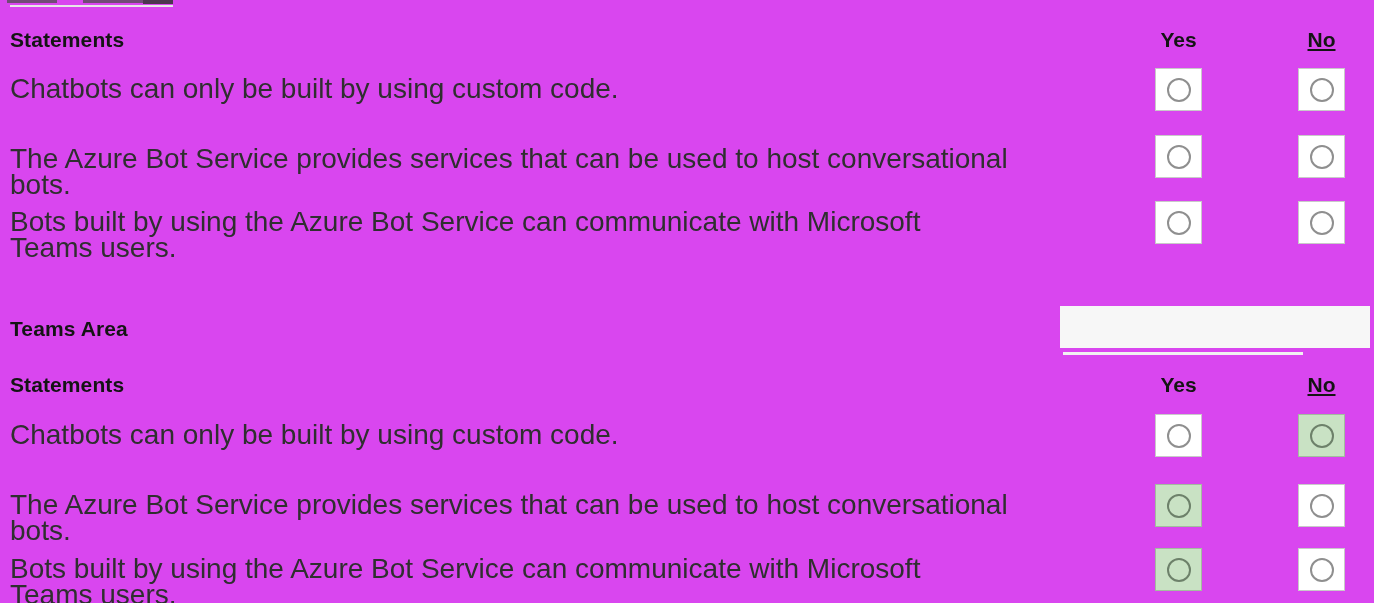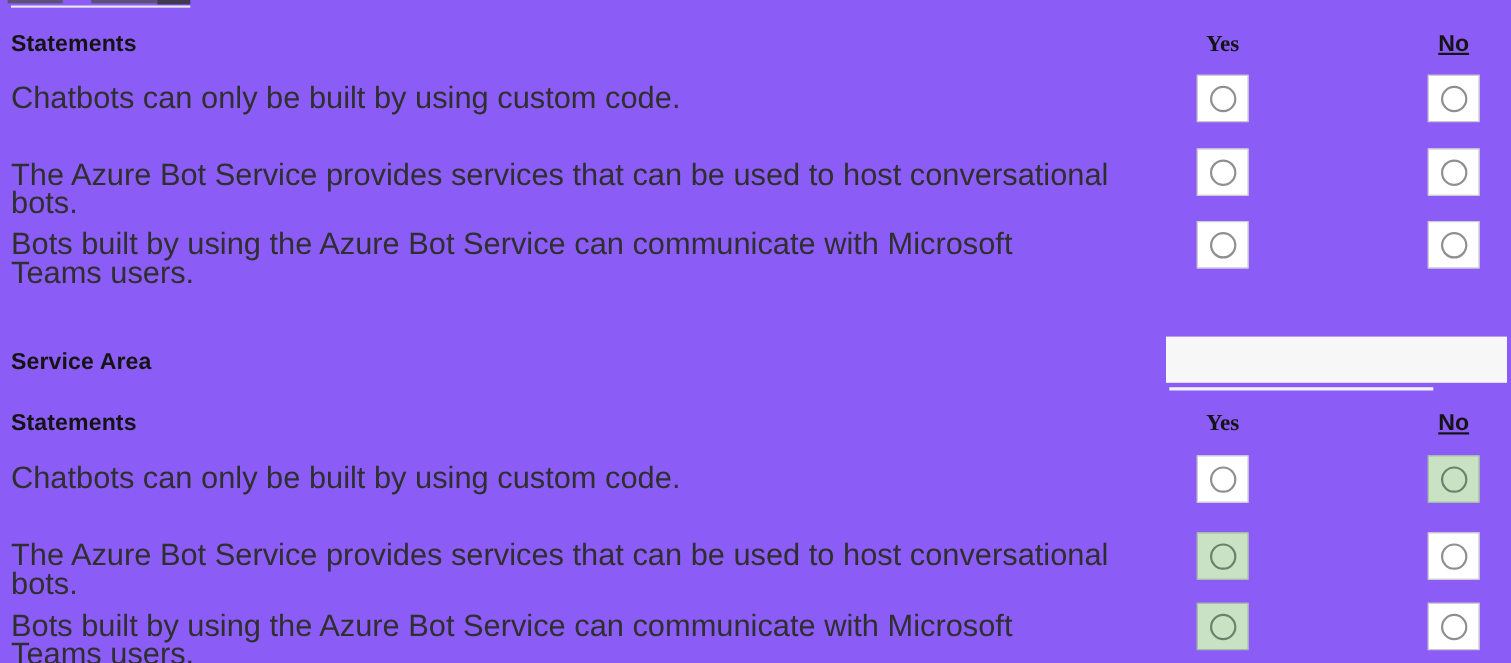--- a/index.html
+++ b/index.html
@@ -18,7 +18,7 @@
     overflow: hidden; position: relative;
     font-family: "Liberation Sans", "DejaVu Sans", sans-serif;
   }
-  .sheet { position: absolute; inset: 0; background: #8b5cf6; }
+  .sheet { position: absolute; inset: 0; background: #d946ef; }
 
   
   .artifact .seg { position: absolute; background: #4d4d4d; }

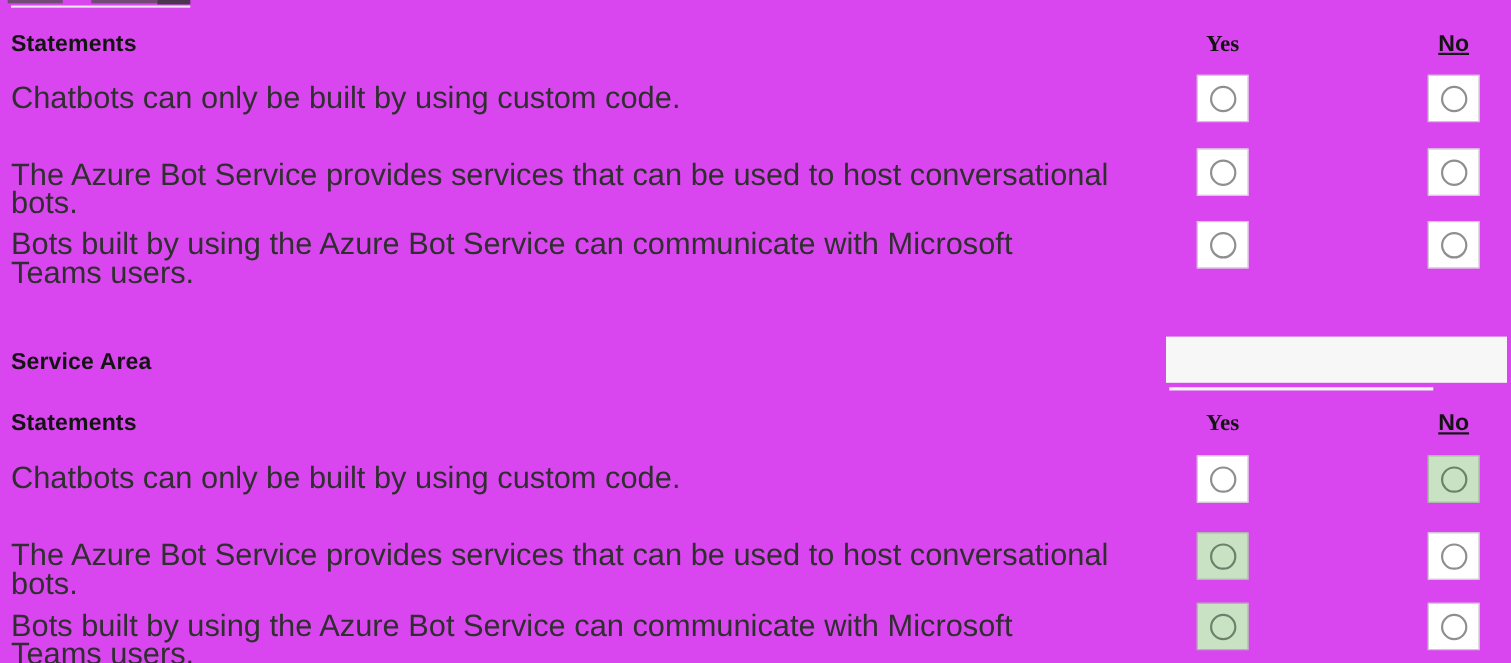--- a/index.html
+++ b/index.html
@@ -36,7 +36,7 @@
     position: absolute; width: 47px; text-align: center;
     font-size: 21px; font-weight: bold; color: var(--heading); line-height: 25px;
   }
-  .col-yes { left: 1088px; font-family: Liberation Serif, serif; }
+  .col-yes { left: 1155px; }
   .col-no  { left: 1298px; text-decoration: underline; }
 
   .stmt {

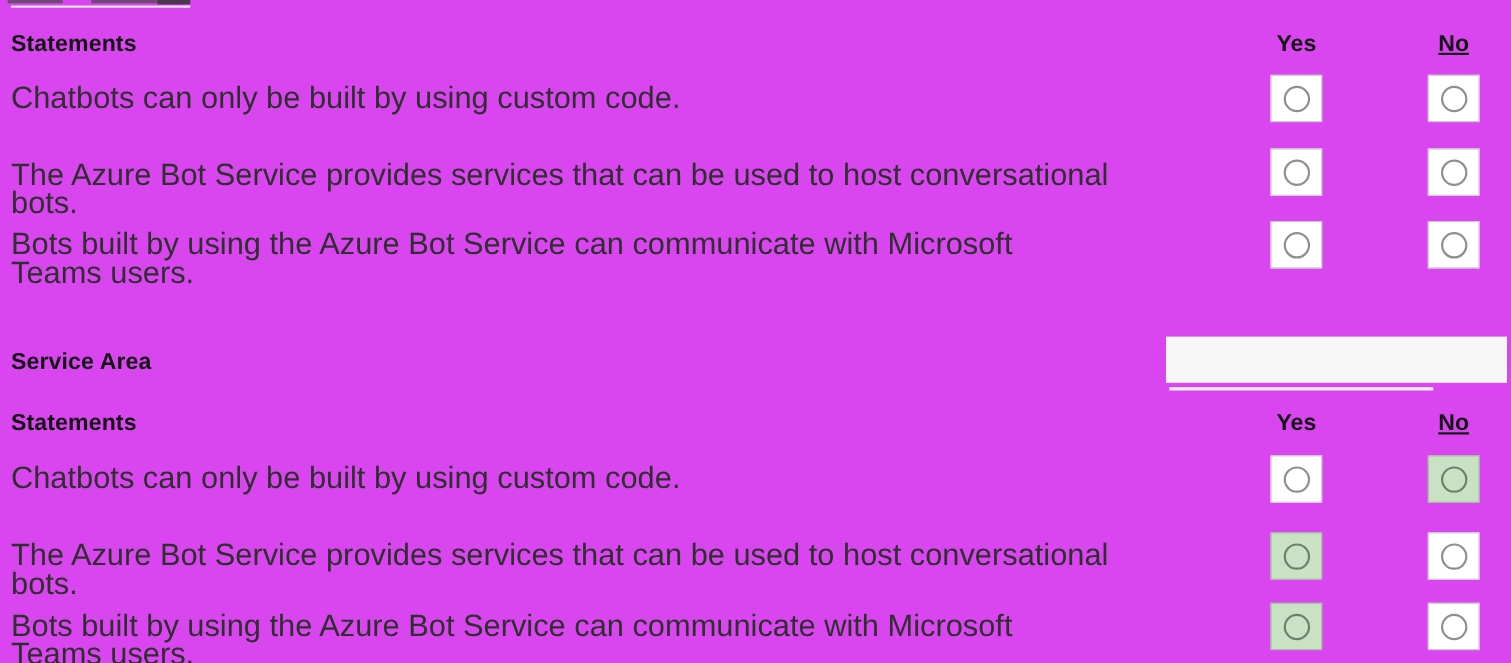--- a/index.html
+++ b/index.html
@@ -115,7 +115,7 @@
   <div class="answer-strip-line"></div>
 
   <div>
-    <div class="sec-title" style="top:316px">Service Area</div>
+    <div class="sec-title" style="top:316px">Teams Area</div>
 
     <div class="sec-title" style="top:372px">Statements</div>
     <div class="col-label col-yes" style="top:372px">Yes</div>

